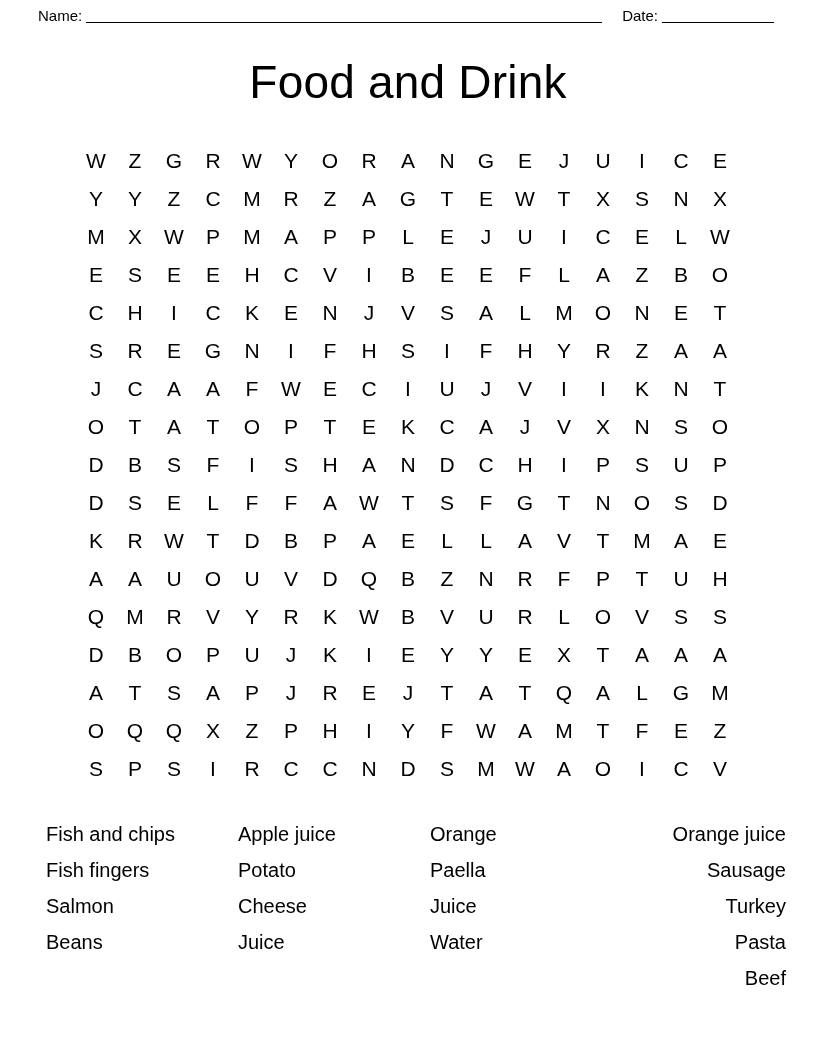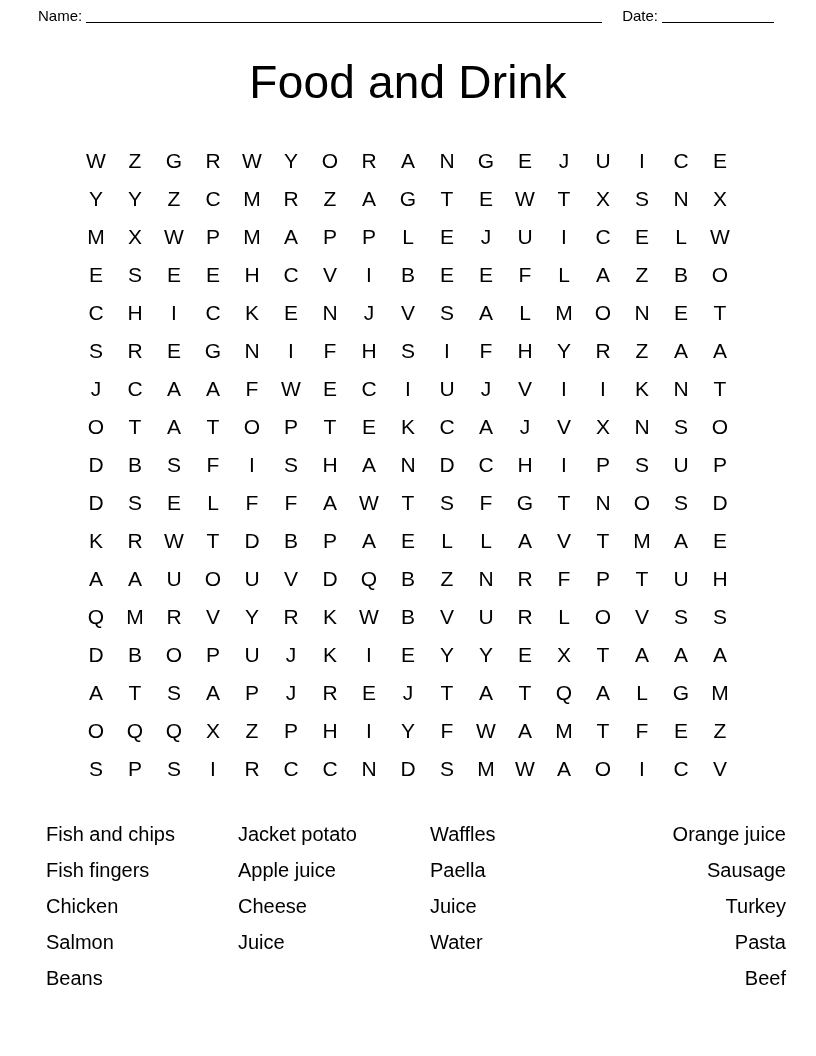--- a/index.html
+++ b/index.html
@@ -449,7 +449,6 @@
       <div class="wl-item">Beans</div>
     </div>
     <div class="wl-col c1">
-      <div class="wl-item">Jacket potato</div>
       <div class="wl-item">Apple juice</div>
       <div class="wl-item">Cheese</div>
       <div class="wl-item">Juice</div>

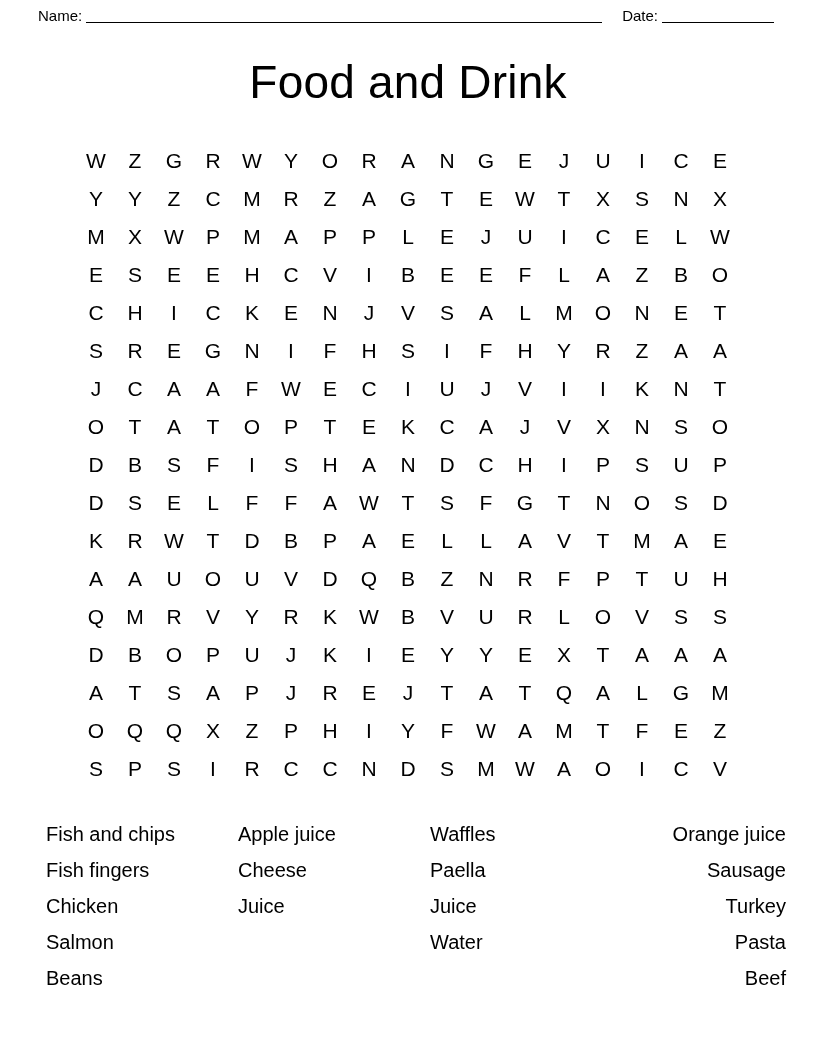--- a/index.html
+++ b/index.html
@@ -454,7 +454,7 @@
       <div class="wl-item">Juice</div>
     </div>
     <div class="wl-col c2">
-      <div class="wl-item">Waffles</div>
+      <div class="wl-item">Orange</div>
       <div class="wl-item">Paella</div>
       <div class="wl-item">Juice</div>
       <div class="wl-item">Water</div>

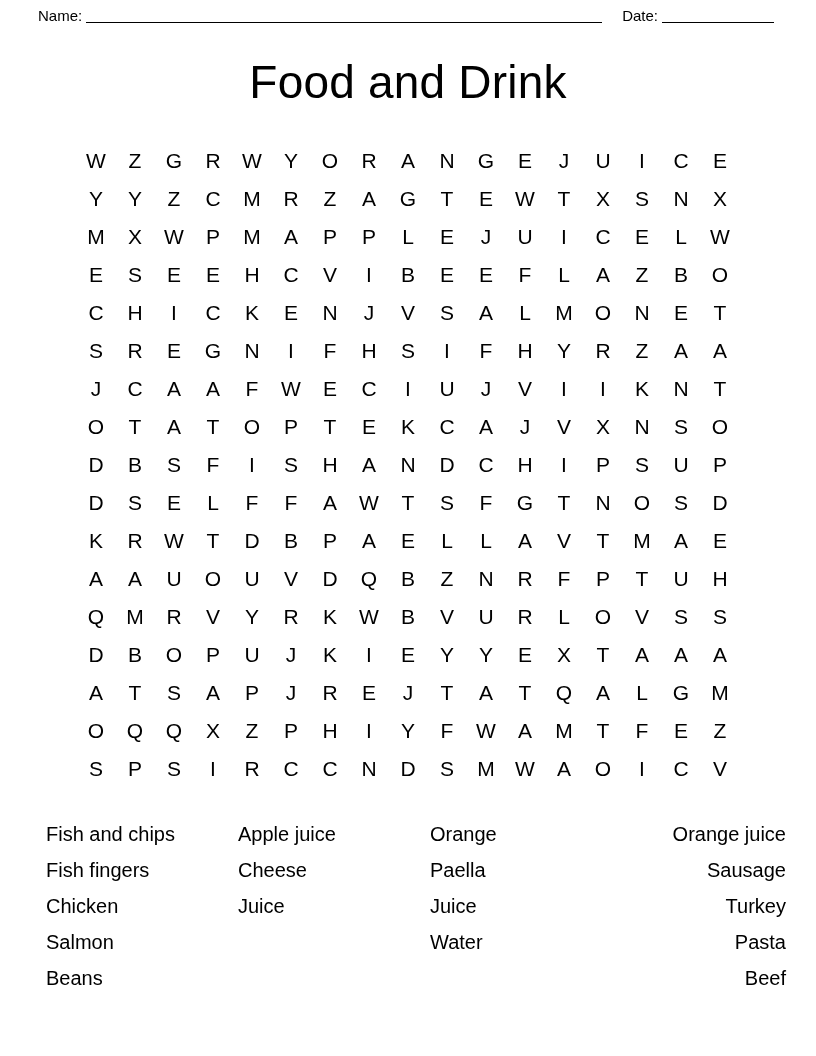--- a/index.html
+++ b/index.html
@@ -450,6 +450,7 @@
     </div>
     <div class="wl-col c1">
       <div class="wl-item">Apple juice</div>
+      <div class="wl-item">Potato</div>
       <div class="wl-item">Cheese</div>
       <div class="wl-item">Juice</div>
     </div>

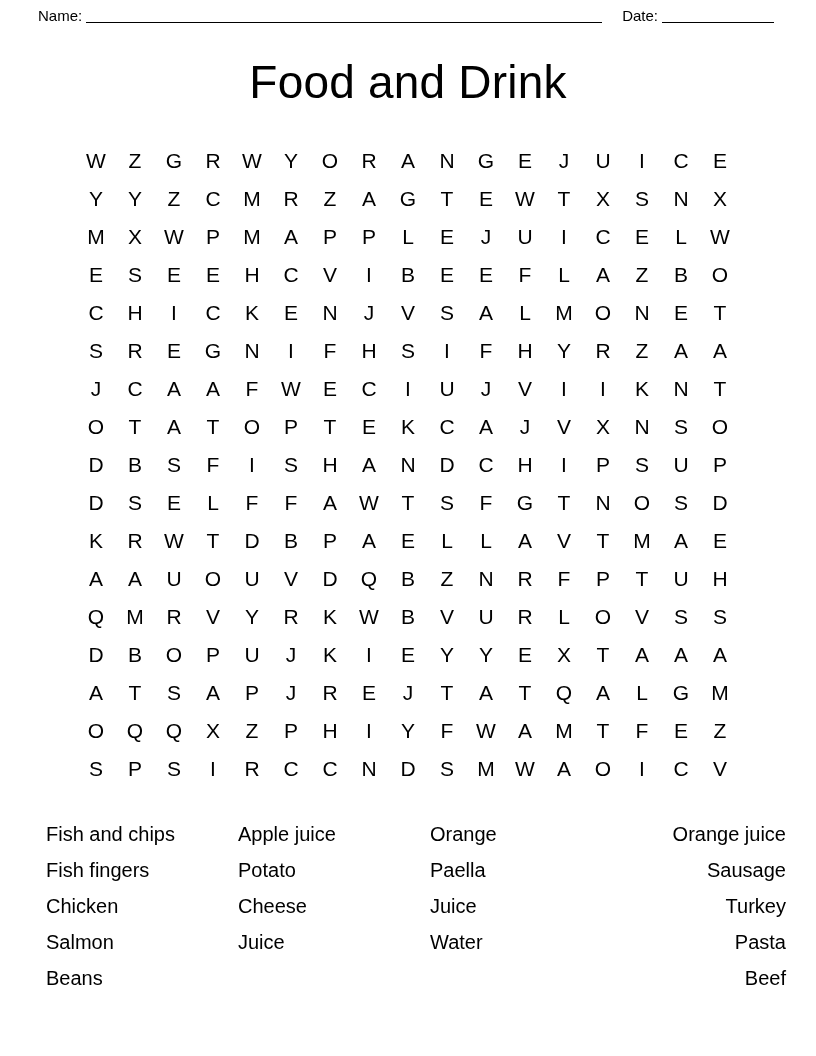--- a/index.html
+++ b/index.html
@@ -444,7 +444,6 @@
     <div class="wl-col c0">
       <div class="wl-item">Fish and chips</div>
       <div class="wl-item">Fish fingers</div>
-      <div class="wl-item">Chicken</div>
       <div class="wl-item">Salmon</div>
       <div class="wl-item">Beans</div>
     </div>

